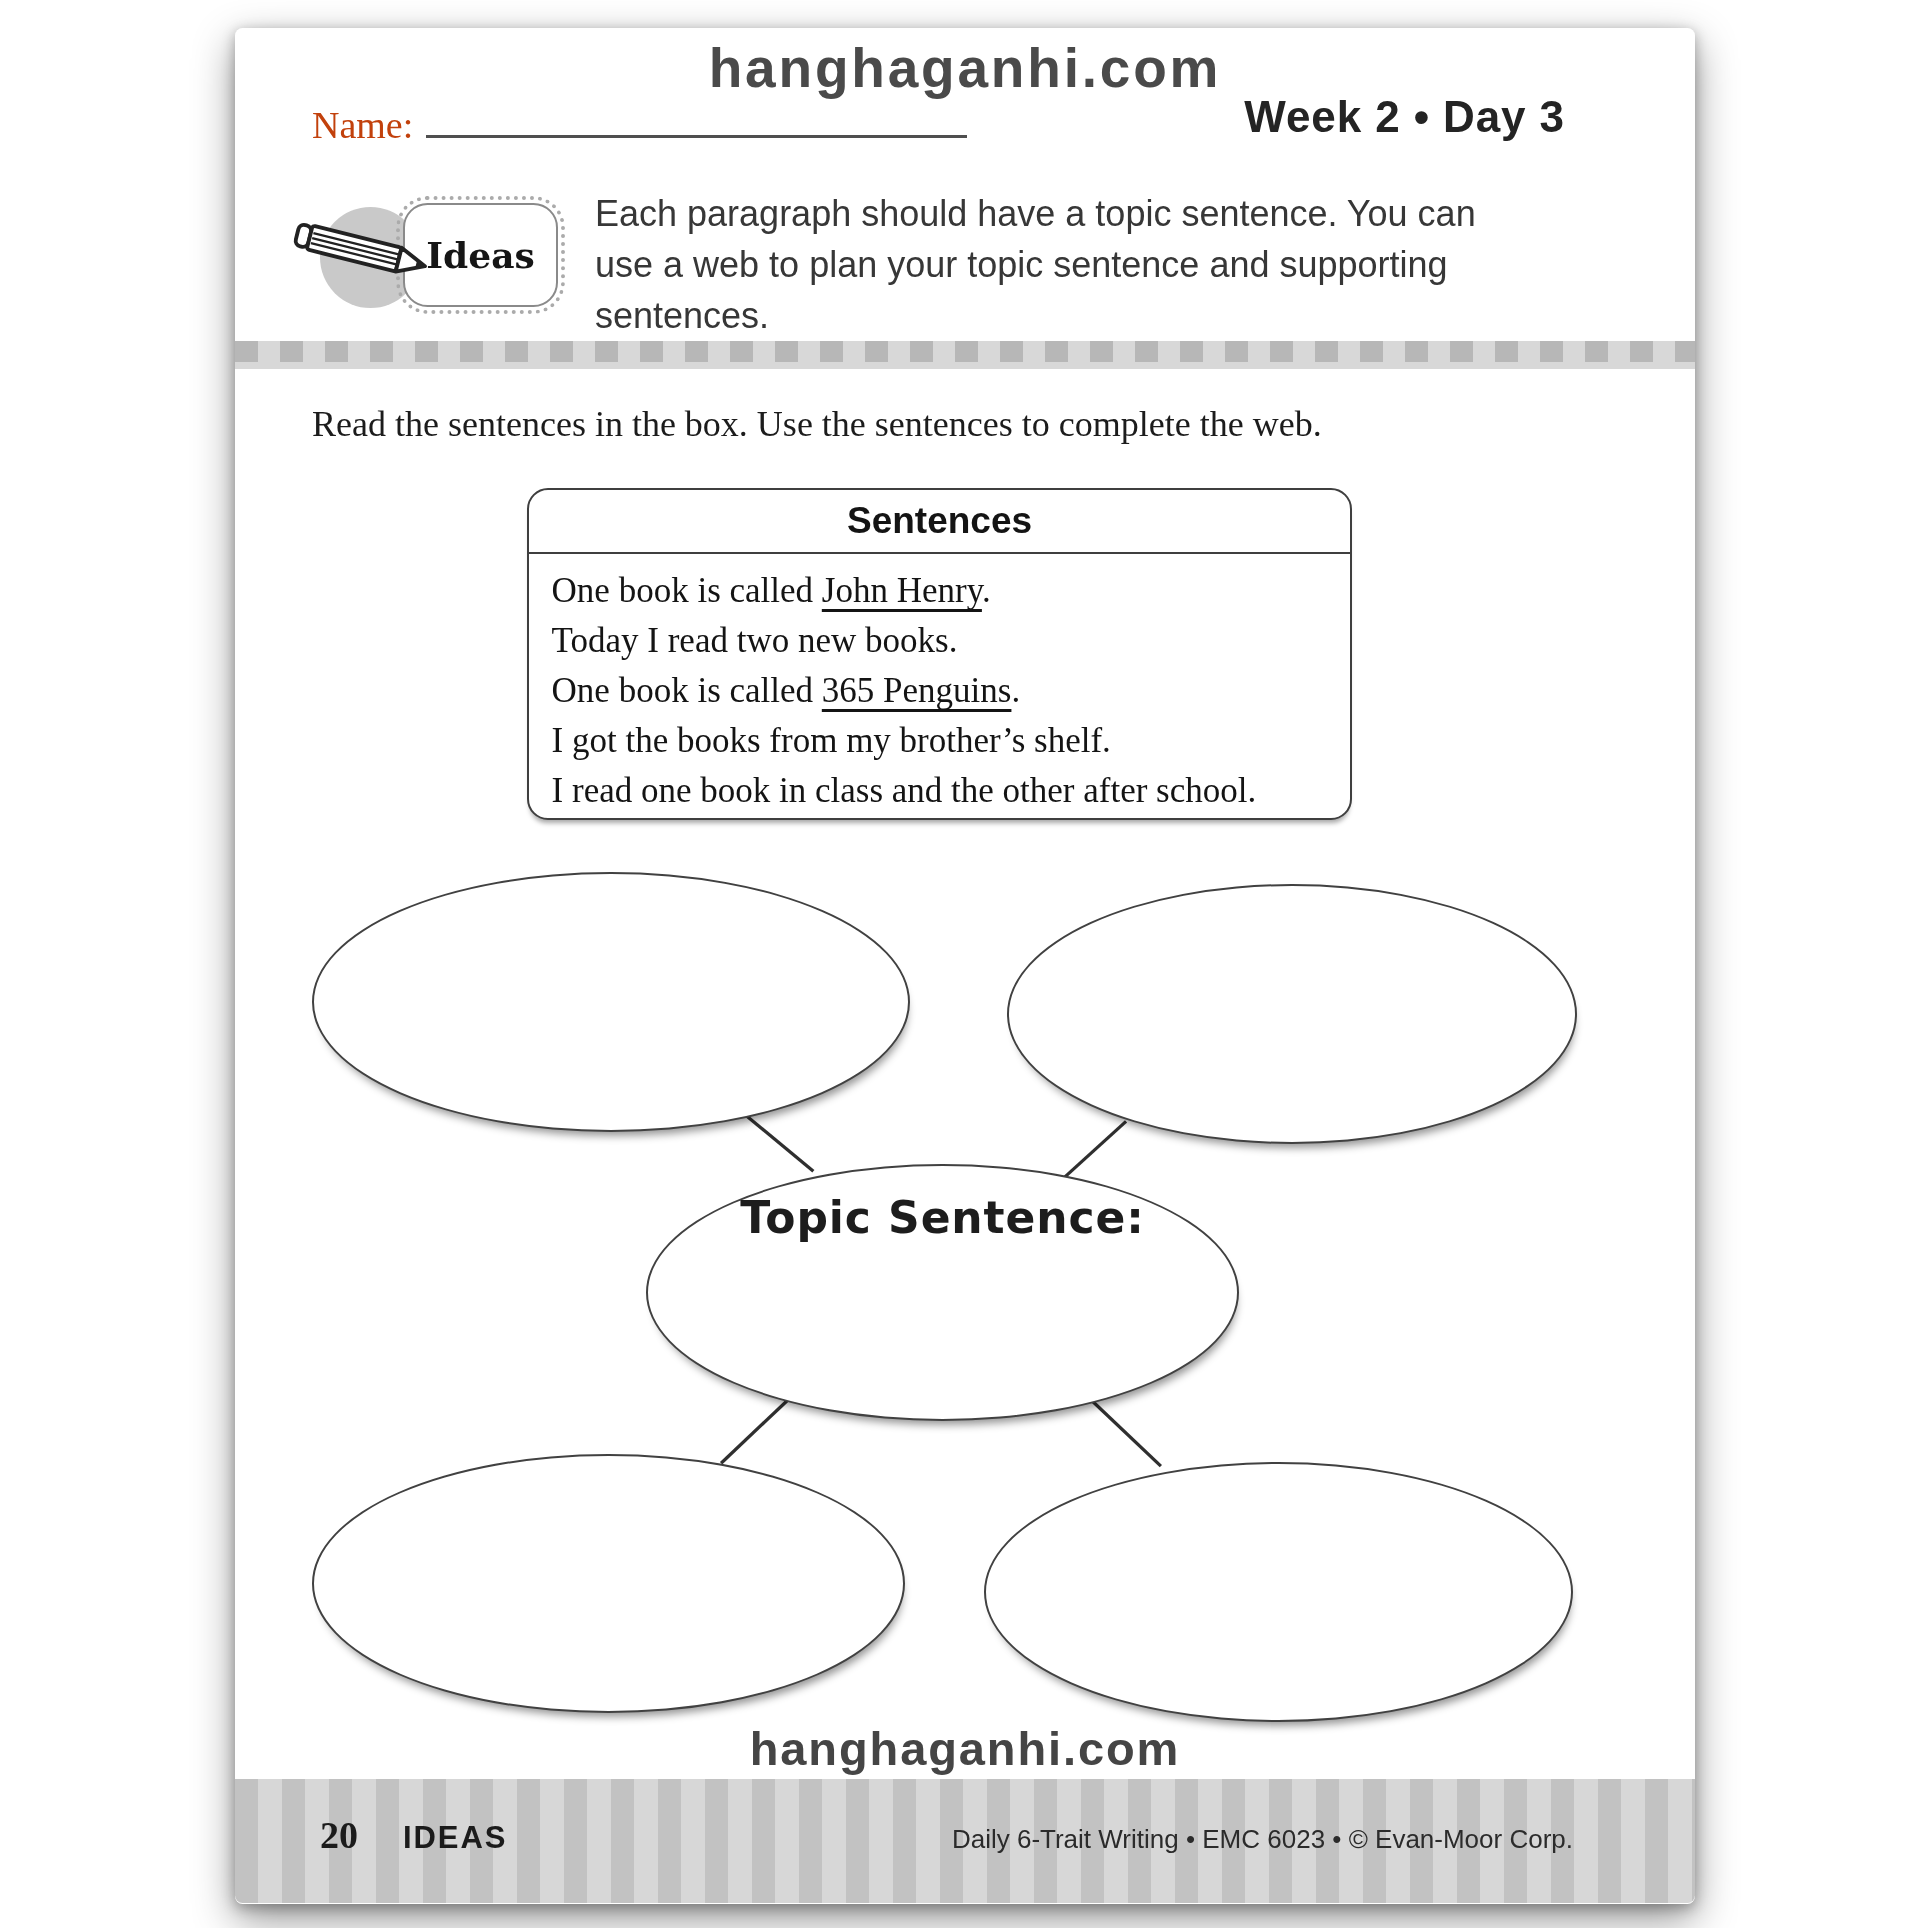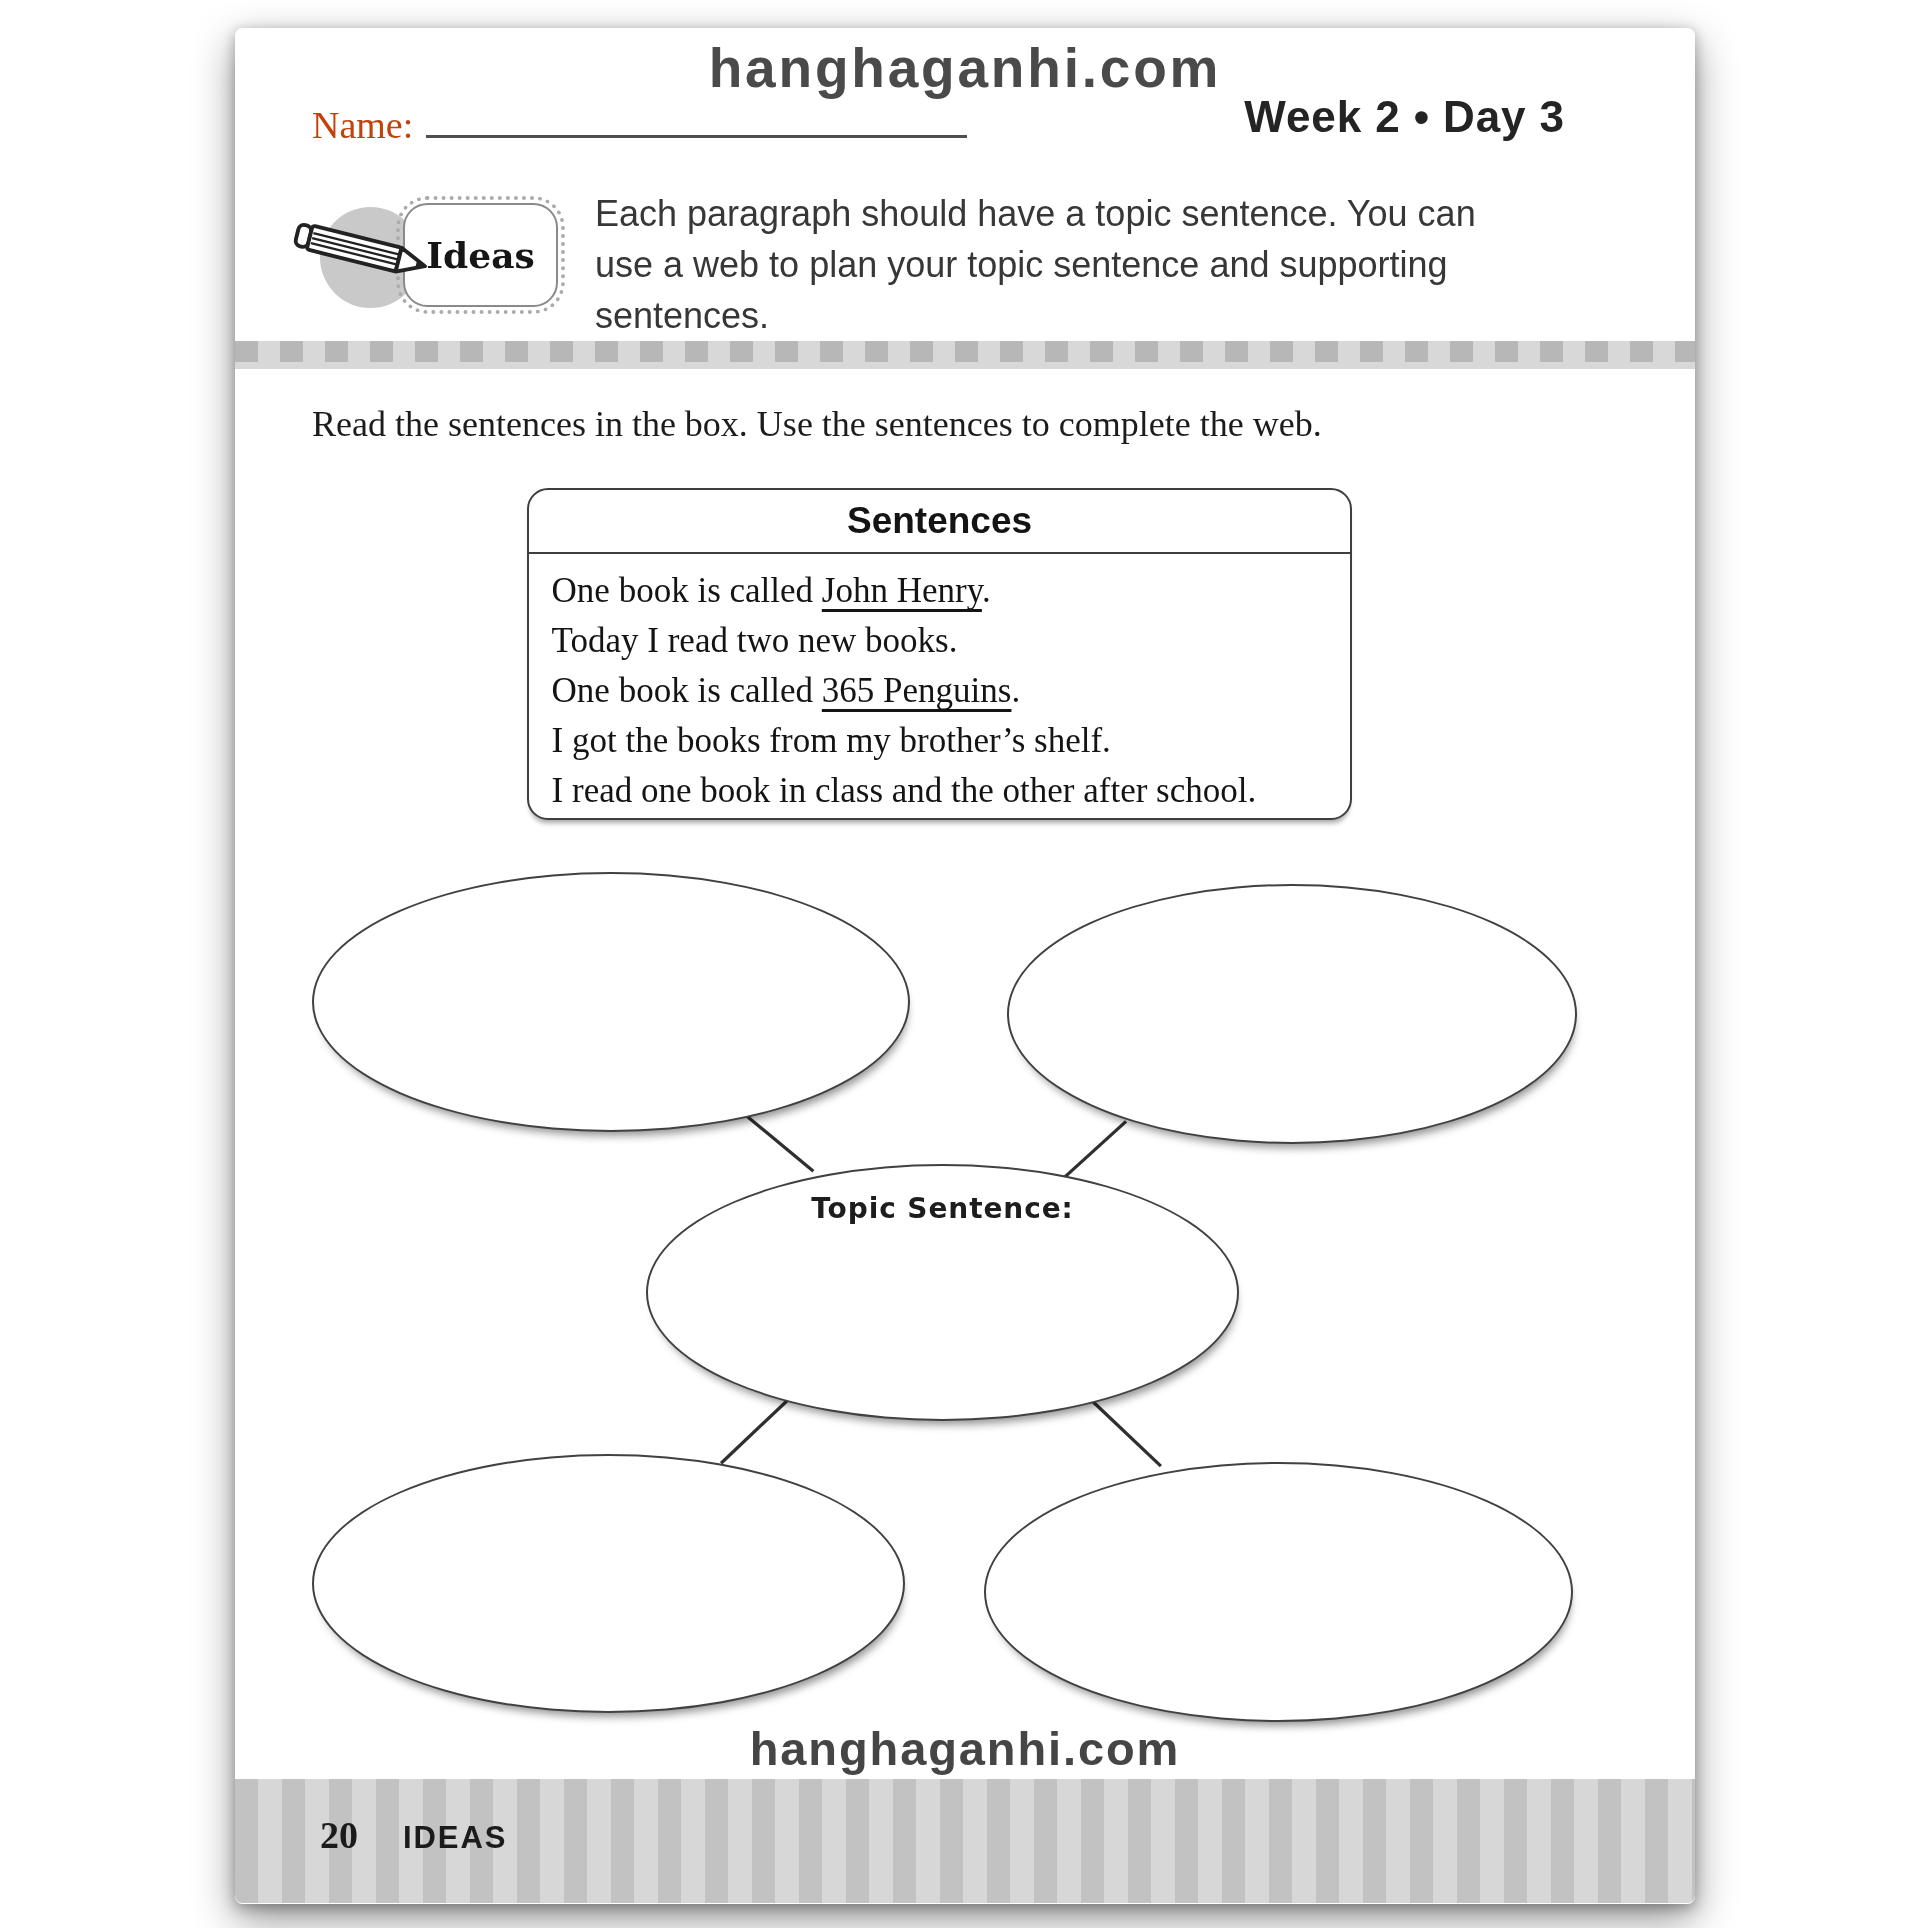--- a/index.html
+++ b/index.html
@@ -44,7 +44,7 @@
   #oval-bl{left:77px;top:1426px;width:589px;height:255px;}
   #oval-br{left:749px;top:1434px;width:585px;height:256px;}
   .topic-label{padding-top:26px;text-align:center;font-family:"DejaVu Sans",sans-serif;font-weight:bold;
-        font-size:28px;letter-spacing:0.9px;color:#1d1d1d;}
+        font-size:44px;letter-spacing:0.9px;color:#1d1d1d;}
   
   .footer{position:absolute;left:0;top:1751px;width:100%;height:124px;border-radius:0 0 7.5px 7.5px;
         background:repeating-linear-gradient(90deg,#c2c2c2 0 23.5px,#d7d7d7 23.5px 47px);}

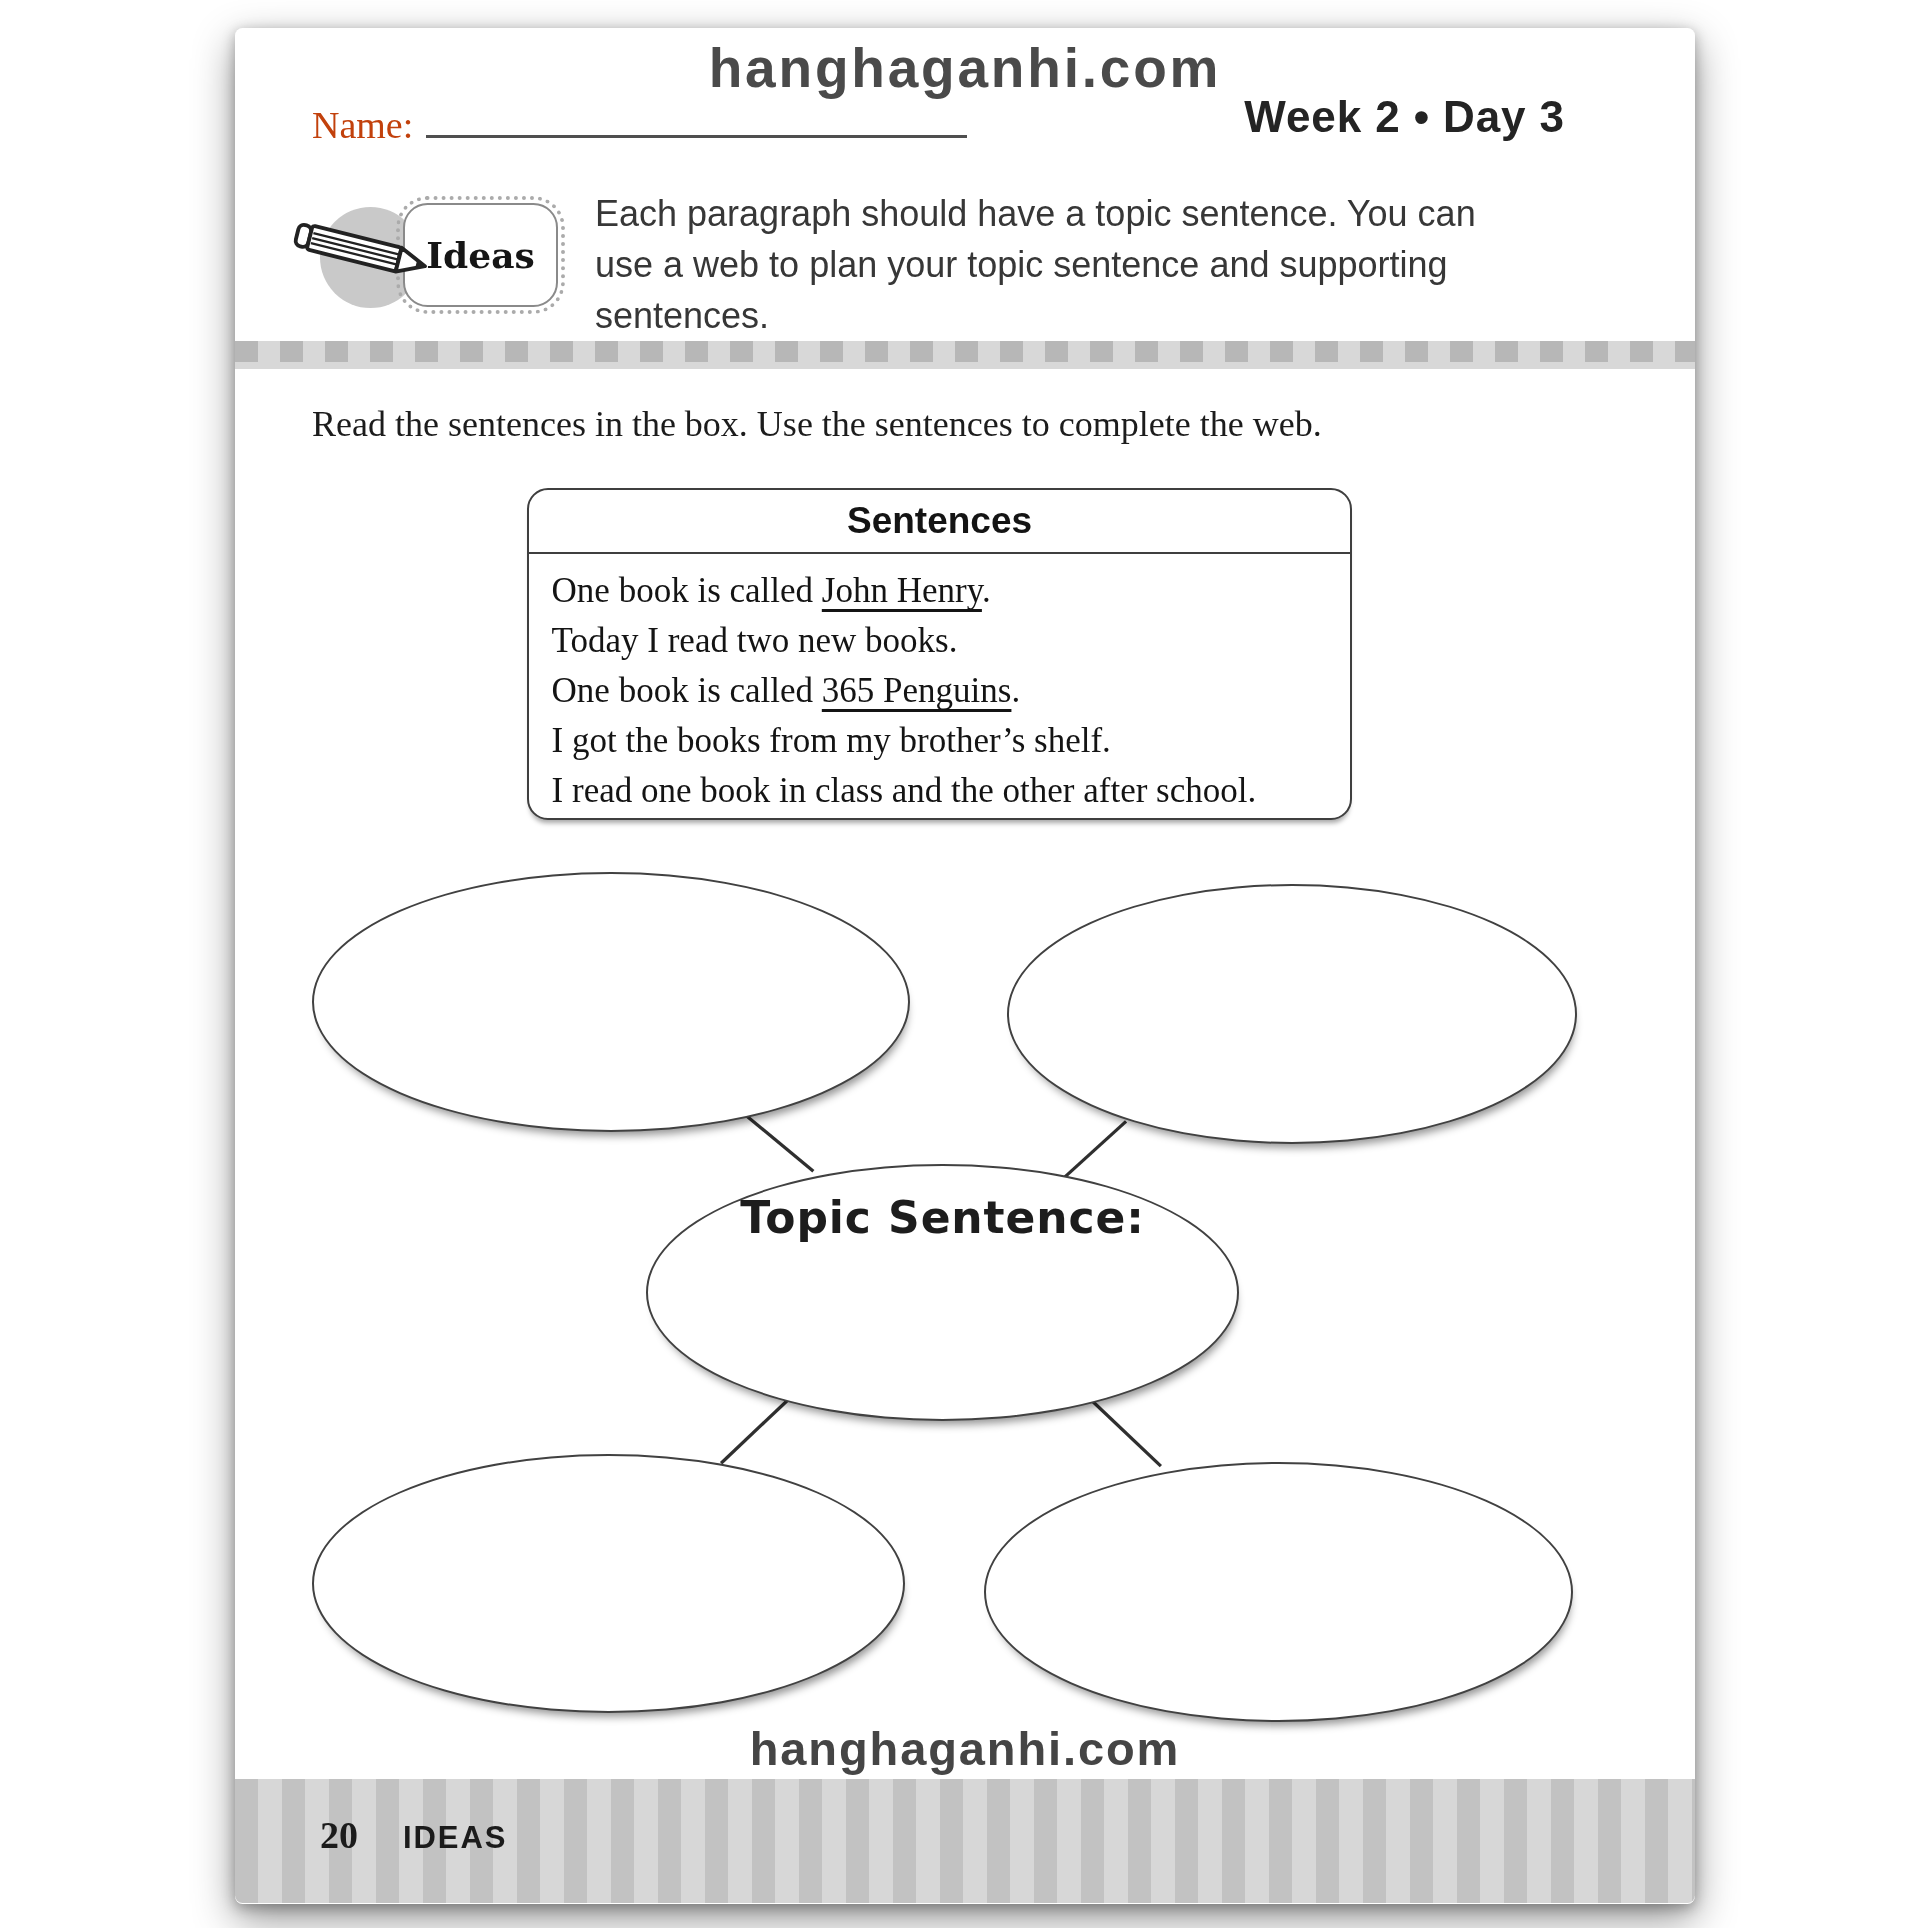--- a/index.html
+++ b/index.html
@@ -125,6 +125,7 @@
       <div class="footer-row">
         <span class="page-num">20</span>
         <span class="section-label">IDEAS</span>
+        <span class="credit">Daily 6-Trait Writing • EMC 6023 • © Evan-Moor Corp.</span>
       </div>
     </div>
 

